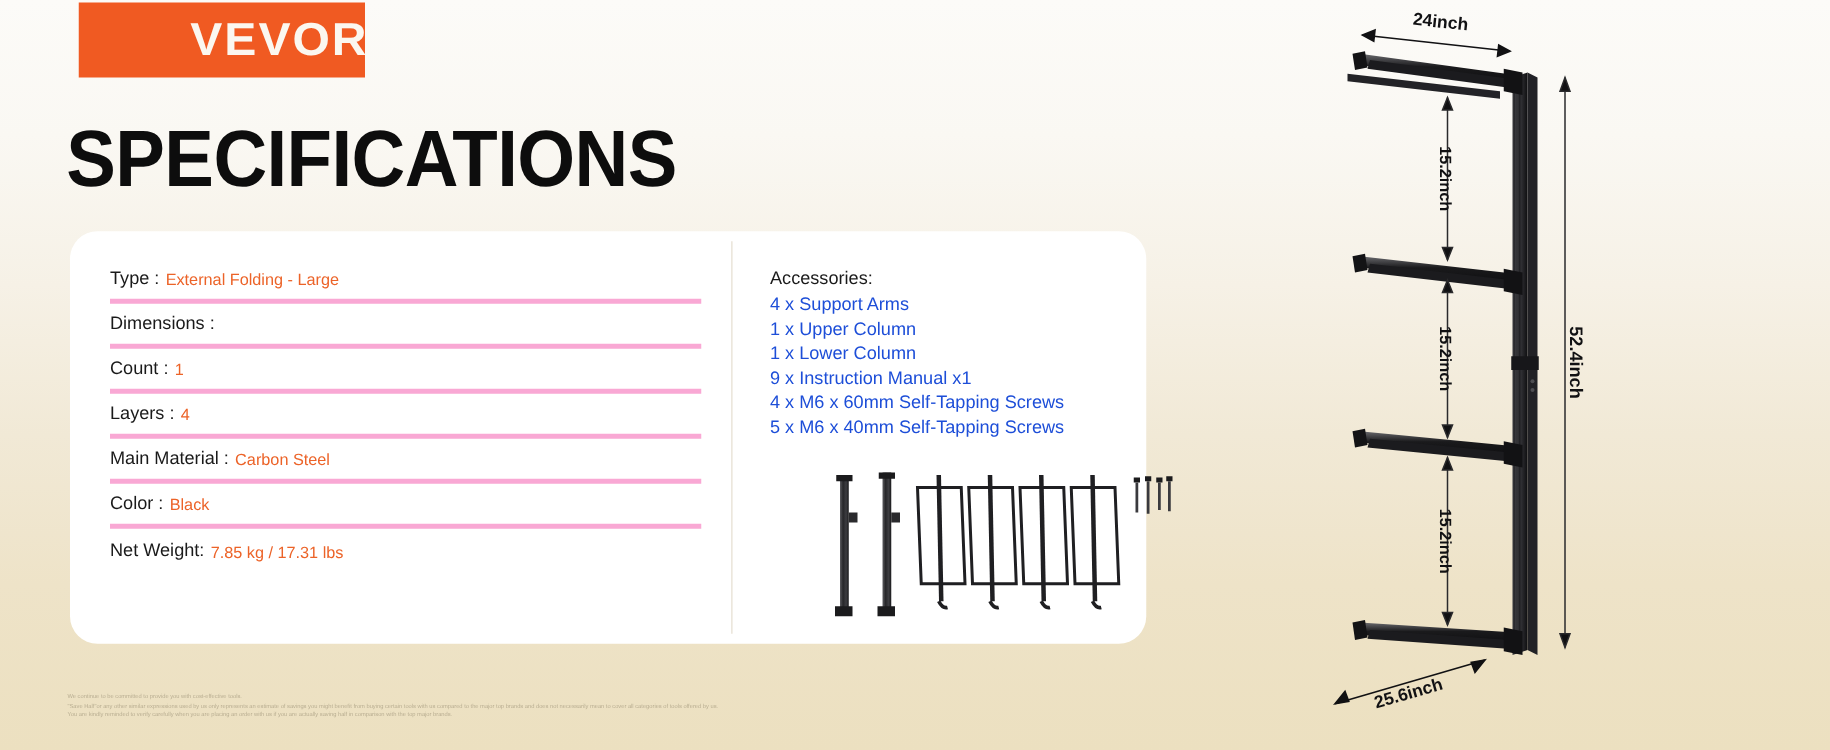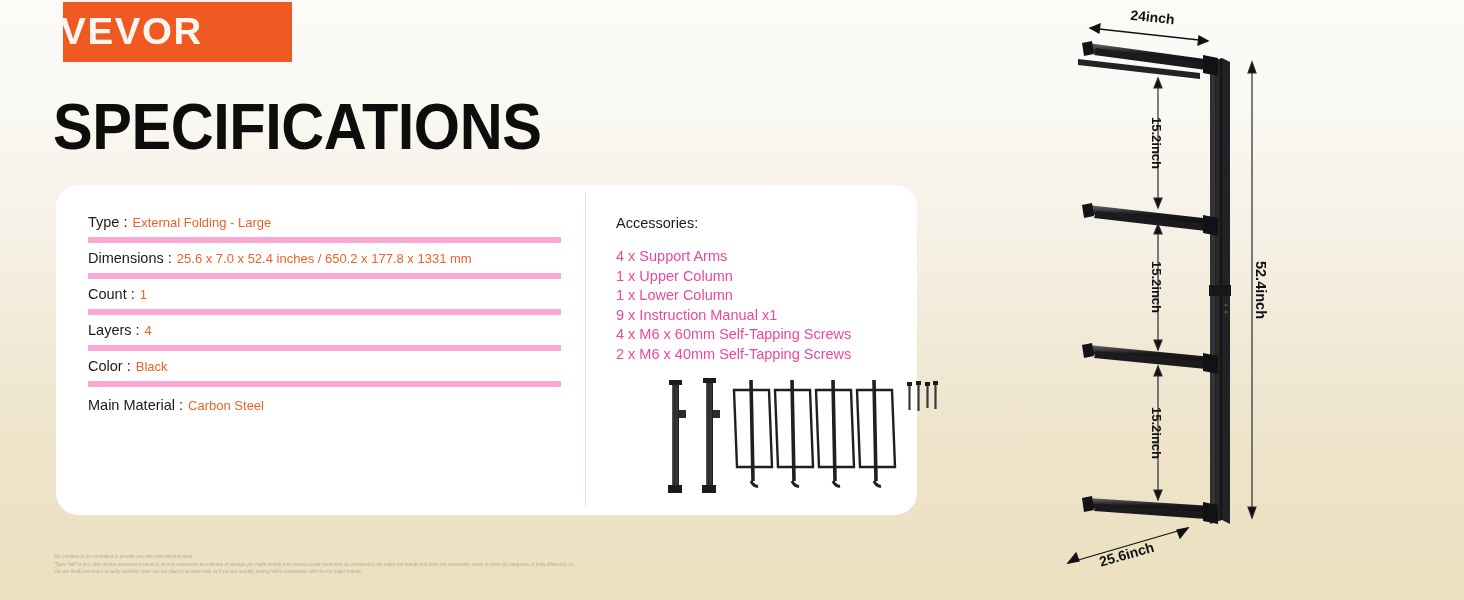--- a/index.html
+++ b/index.html
@@ -22,7 +22,7 @@
     position:absolute; left:63px; top:2px;
     width:229px; height:60px;
     background:#F05A22;
-    display:flex; align-items:center; justify-content:flex-start;
+    display:flex; align-items:center; justify-content:flex-end;
   }
   #brand-word {
     color:#FBF7F0;

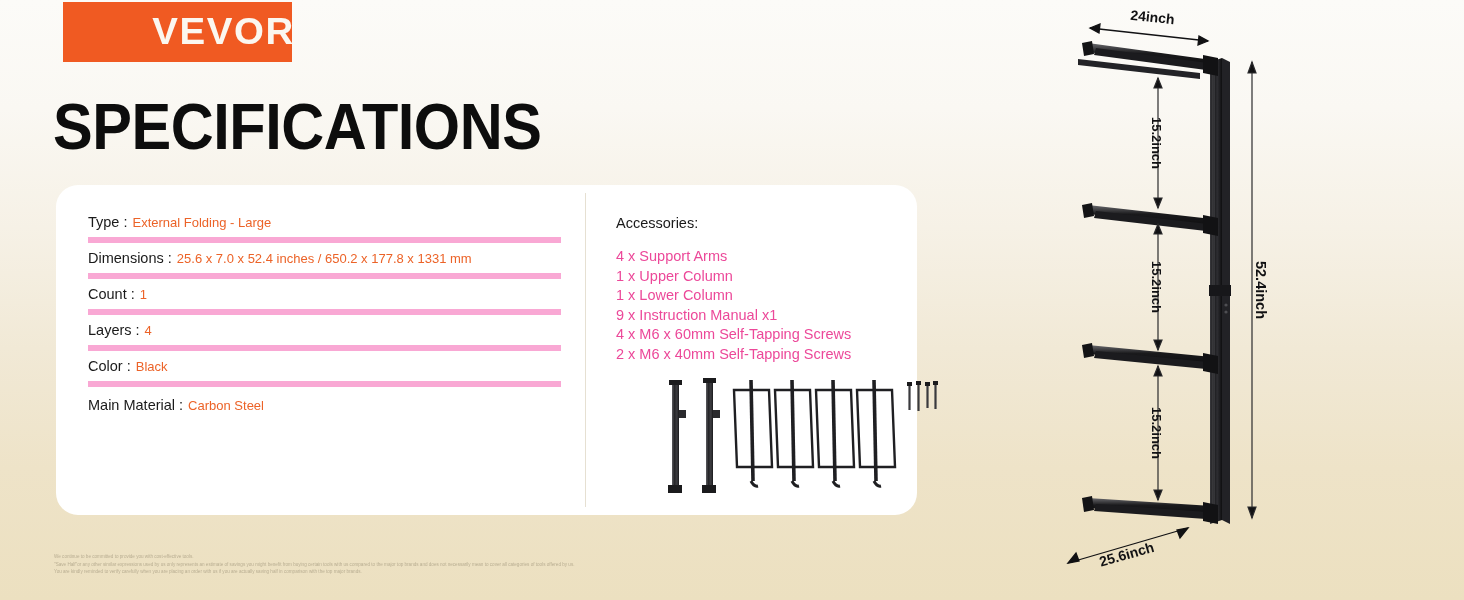--- a/index.html
+++ b/index.html
@@ -67,7 +67,7 @@
   .spec-row {
     height:36px;
     display:flex; align-items:center;
-    border-bottom:6px solid #f9a8d4;
+    border-bottom:4px solid #f9a8d4;
     white-space:nowrap;
   }
   .spec-row:last-child { border-bottom:none; }

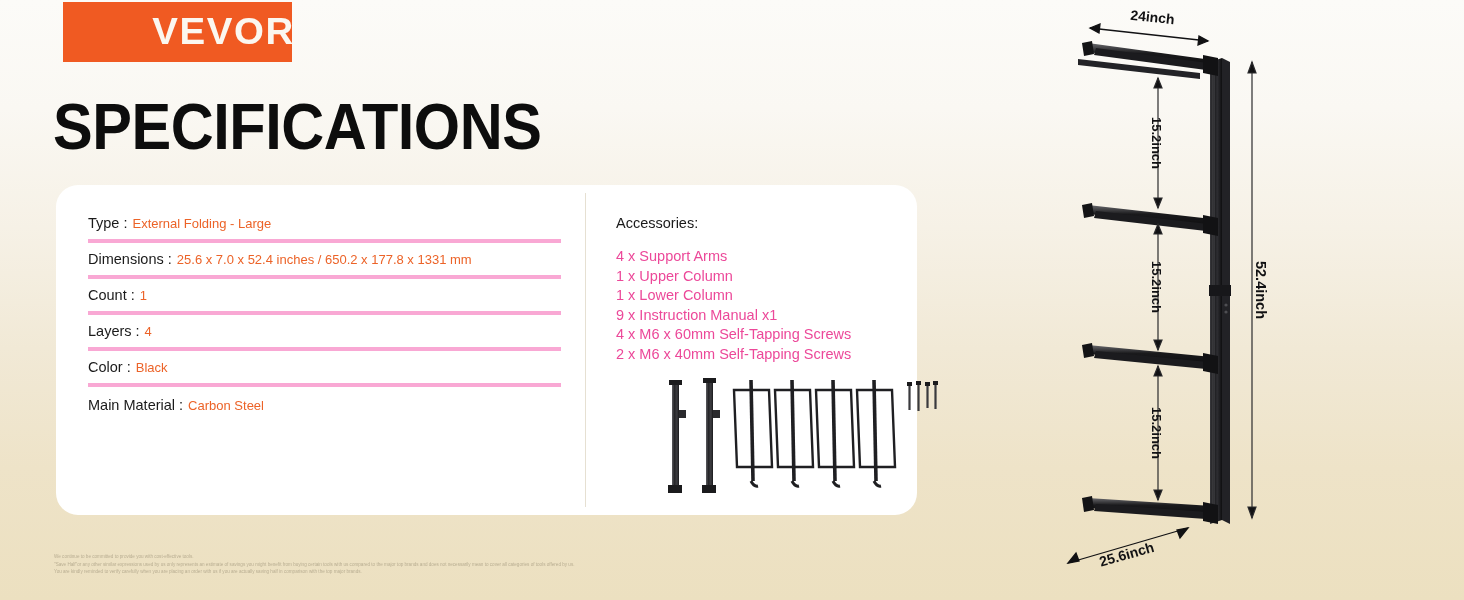--- a/index.html
+++ b/index.html
@@ -90,7 +90,7 @@
   }
   #accessories-title {
     font-size:14.5px; color:#1A1A1A;
-    margin-bottom:16px;
+    margin-bottom:4px;
     font-family:"Liberation Sans", sans-serif;
   }
   .acc-item {

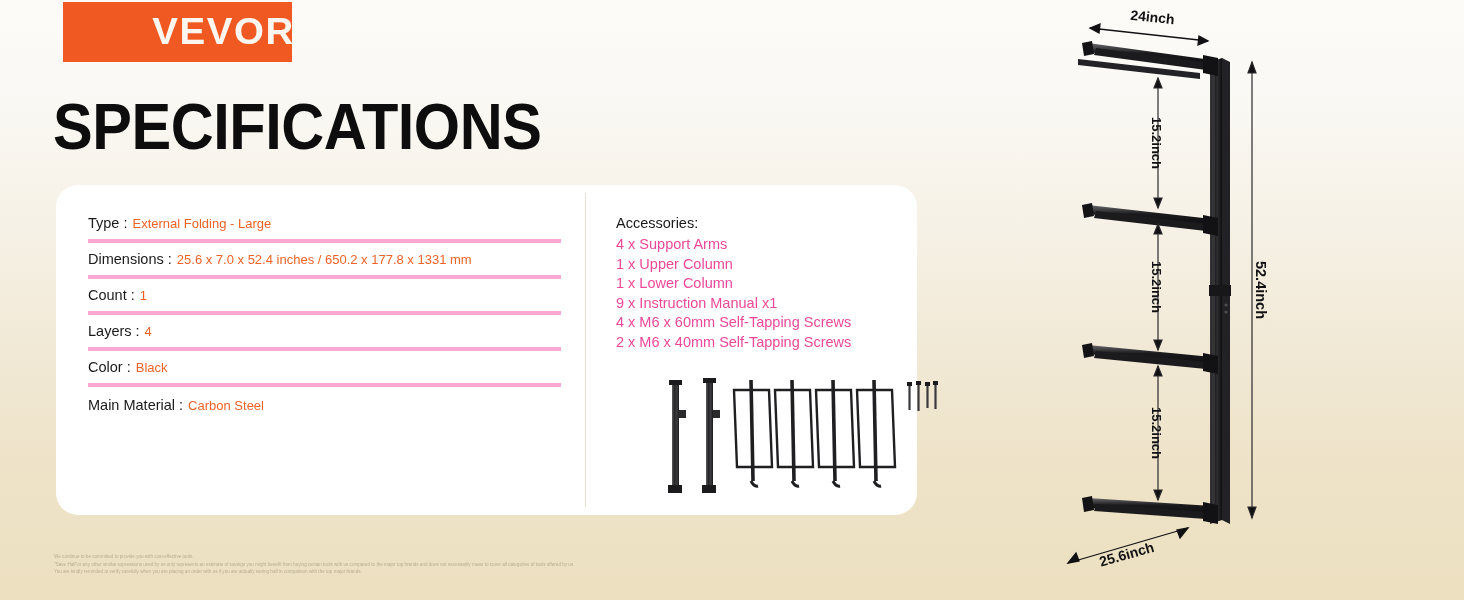--- a/index.html
+++ b/index.html
@@ -95,7 +95,7 @@
   }
   .acc-item {
     font-size:14.5px;
-    color:#ec4899;
+    color:#1d4ed8;
     line-height:19.6px;
     white-space:nowrap;
     font-family:"Liberation Sans", sans-serif;

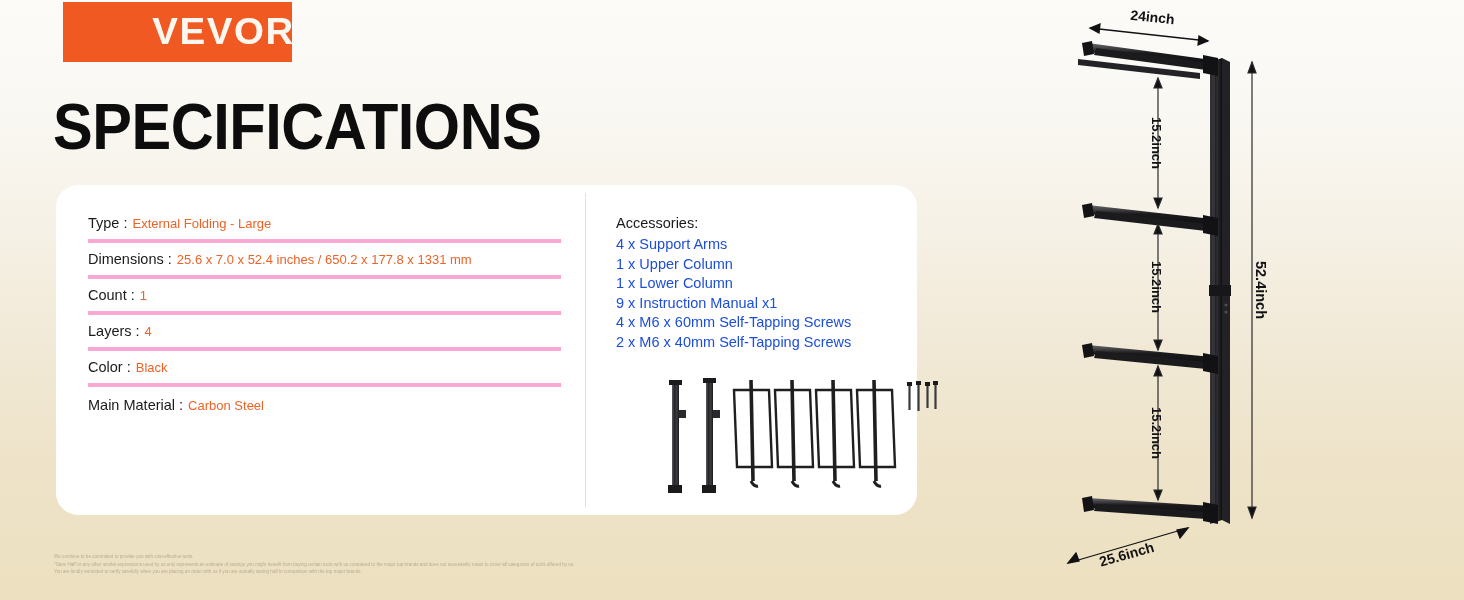--- a/index.html
+++ b/index.html
@@ -142,7 +142,6 @@
     </div>
     <div class="spec-row">
       <span class="spec-label">Dimensions :</span>
-      <span class="spec-value">25.6 x 7.0 x 52.4 inches / 650.2 x 177.8 x 1331 mm</span>
     </div>
     <div class="spec-row">
       <span class="spec-label">Count :</span>

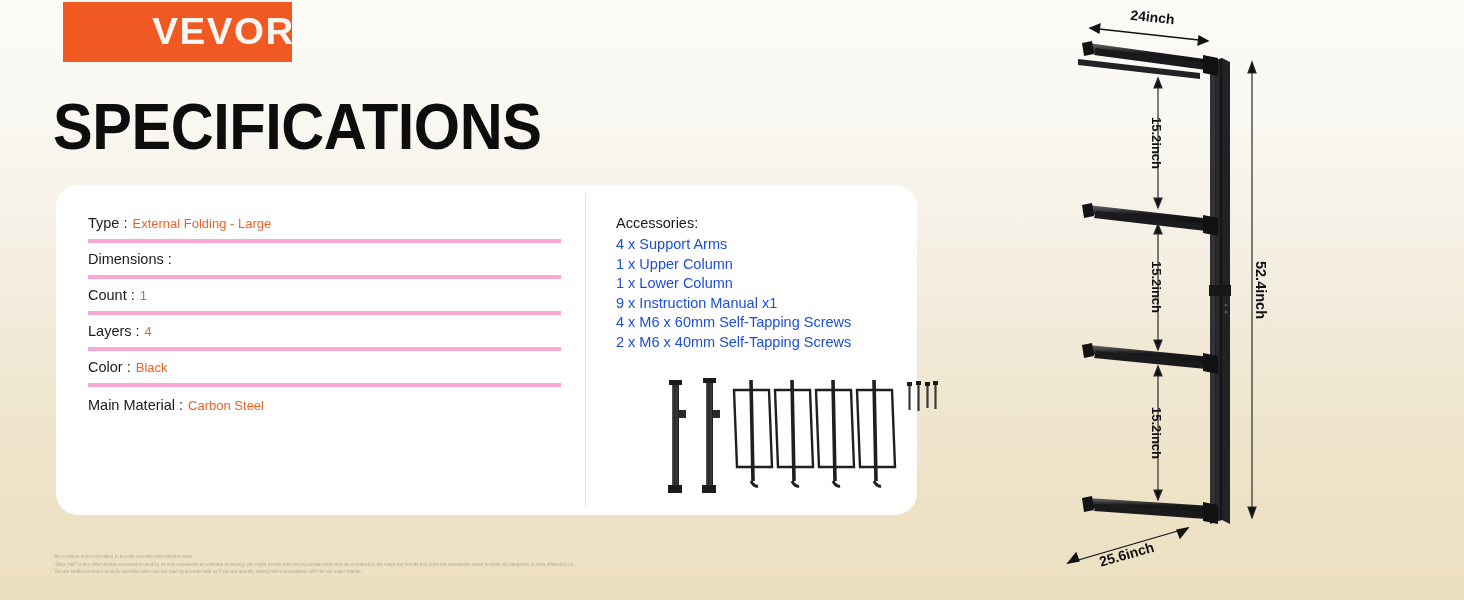--- a/index.html
+++ b/index.html
@@ -168,7 +168,7 @@
     <div class="acc-item">1 x Lower Column</div>
     <div class="acc-item">9 x Instruction Manual x1</div>
     <div class="acc-item">4 x M6 x 60mm Self-Tapping Screws</div>
-    <div class="acc-item">2 x M6 x 40mm Self-Tapping Screws</div>
+    <div class="acc-item">5 x M6 x 40mm Self-Tapping Screws</div>
   </div>
 
   <div id="accessories-figure">

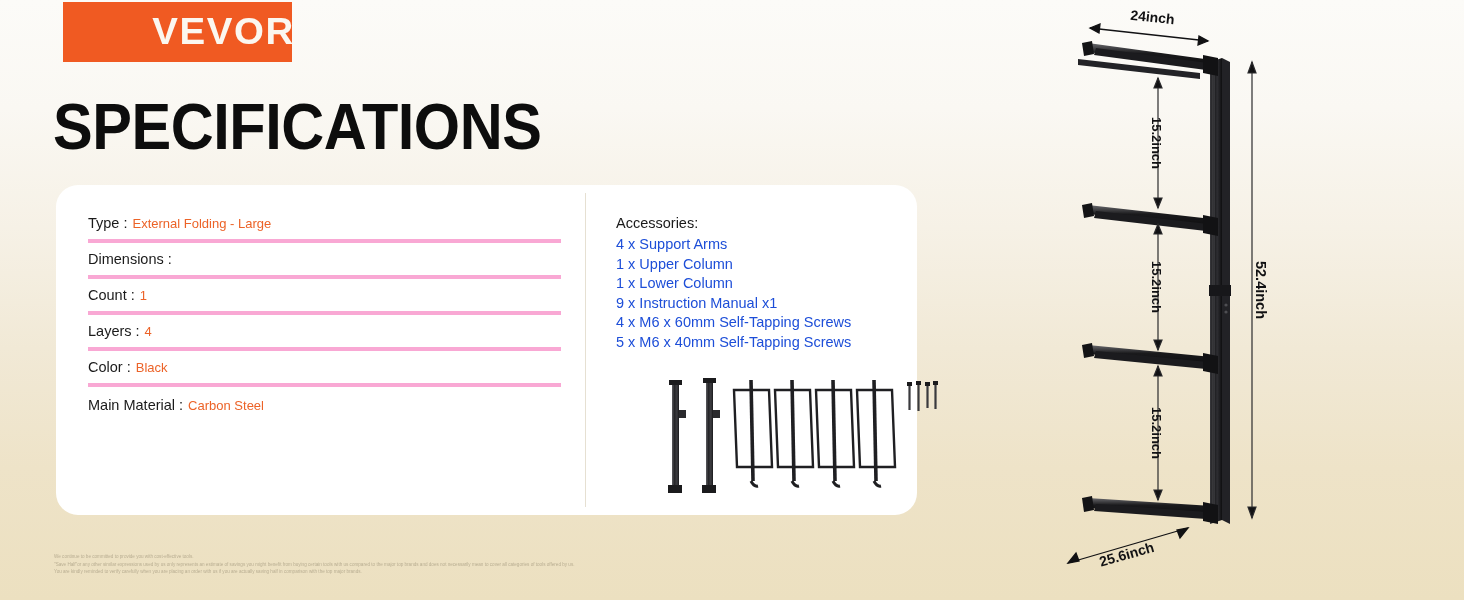--- a/index.html
+++ b/index.html
@@ -152,12 +152,12 @@
       <span class="spec-value">4</span>
     </div>
     <div class="spec-row">
+      <span class="spec-label">Main Material :</span>
+      <span class="spec-value">Carbon Steel</span>
+    </div>
+    <div class="spec-row">
       <span class="spec-label">Color :</span>
       <span class="spec-value">Black</span>
-    </div>
-    <div class="spec-row">
-      <span class="spec-label">Main Material :</span>
-      <span class="spec-value">Carbon Steel</span>
     </div>
   </div>
 

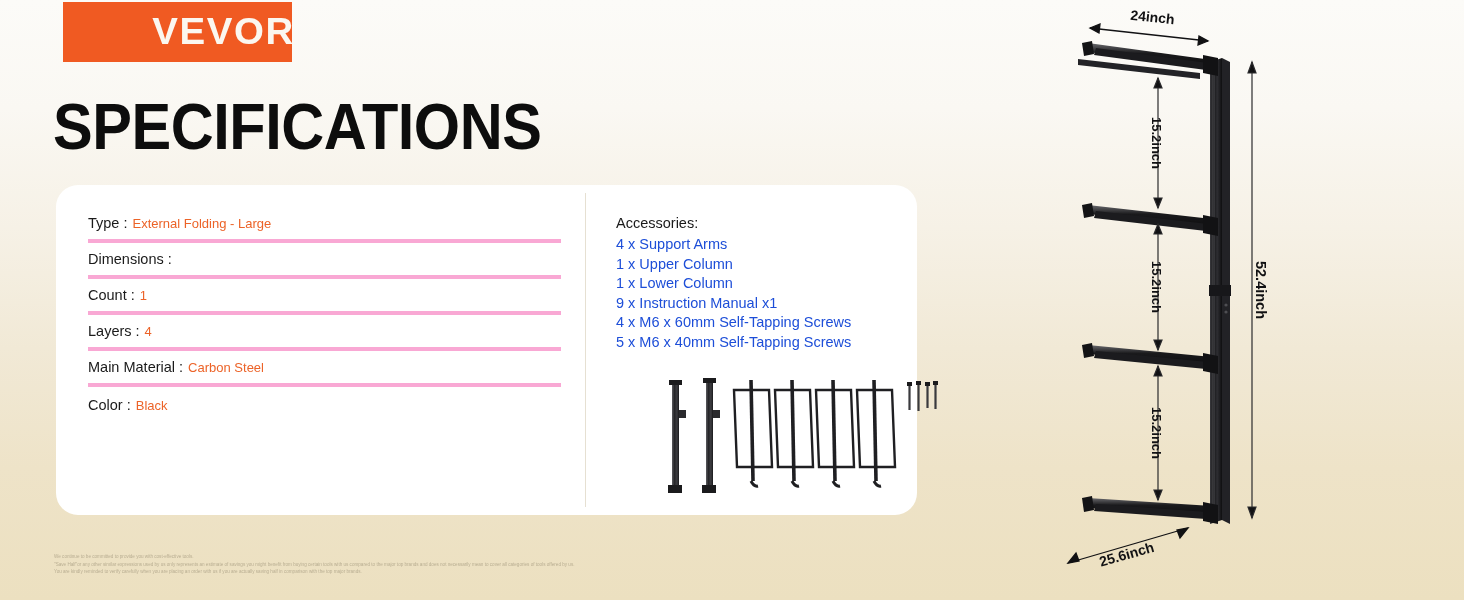--- a/index.html
+++ b/index.html
@@ -159,6 +159,10 @@
       <span class="spec-label">Color :</span>
       <span class="spec-value">Black</span>
     </div>
+    <div class="spec-row">
+      <span class="spec-label">Net Weight:</span>
+      <span class="spec-value">7.85 kg / 17.31 lbs</span>
+    </div>
   </div>
 
   <div id="accessories">

